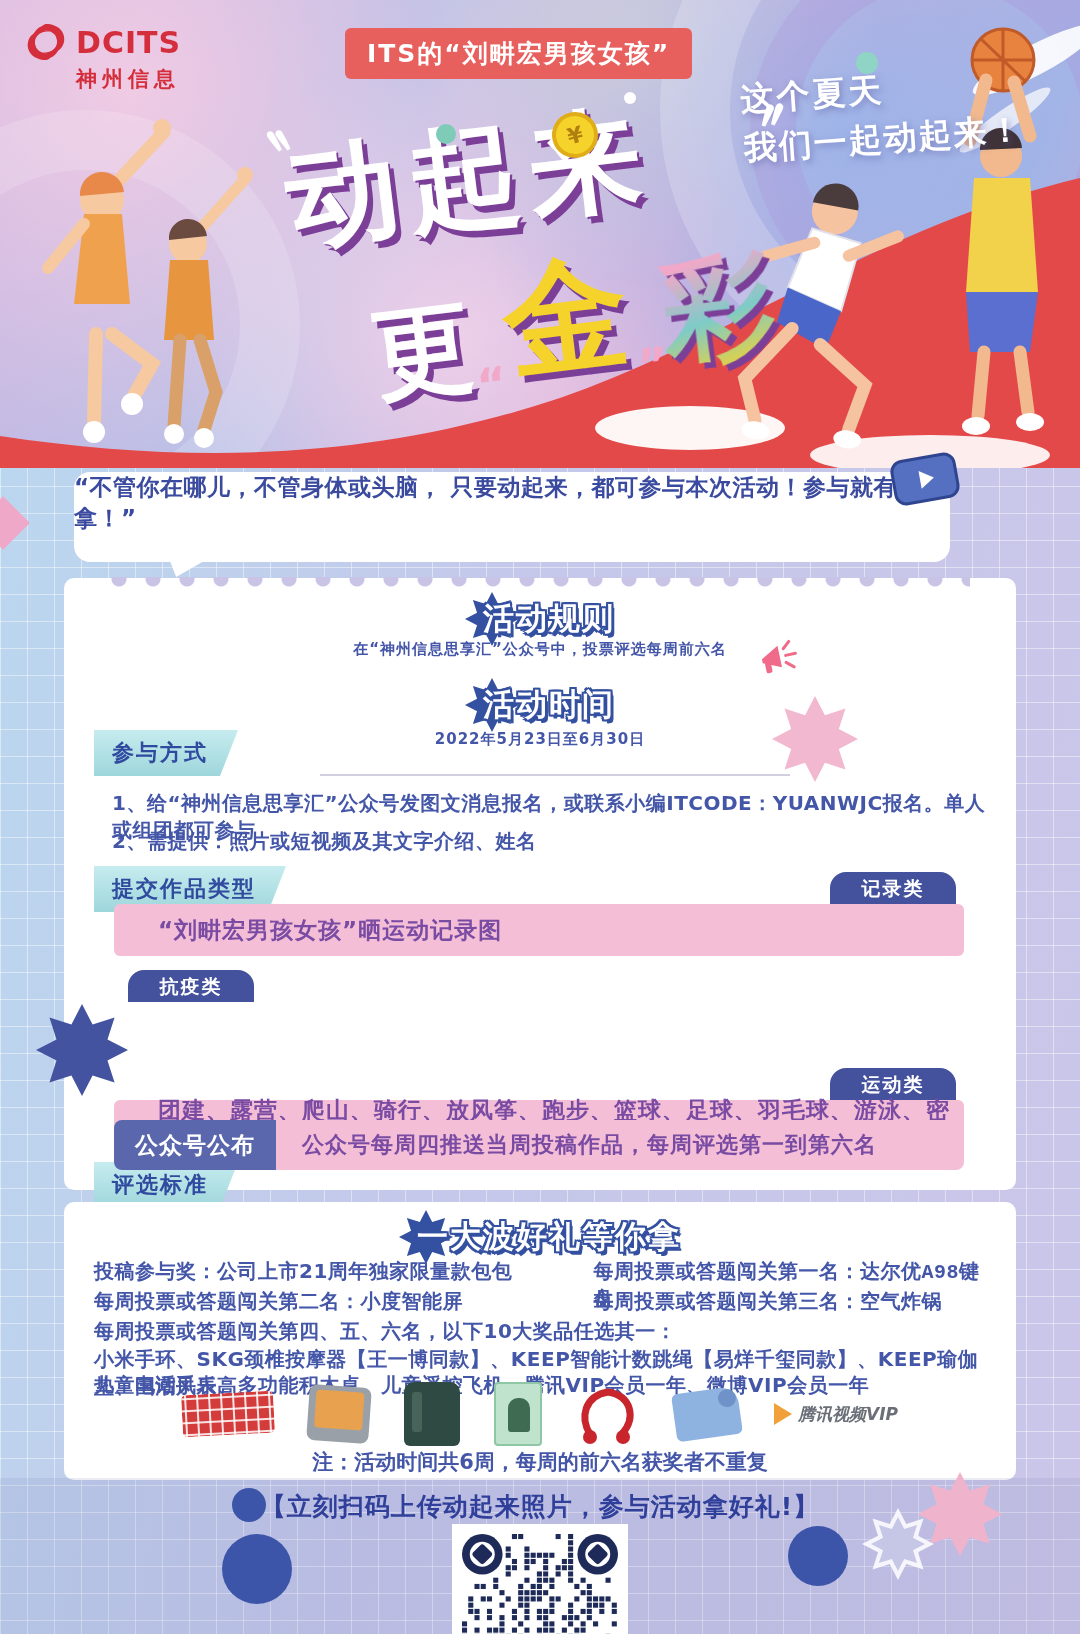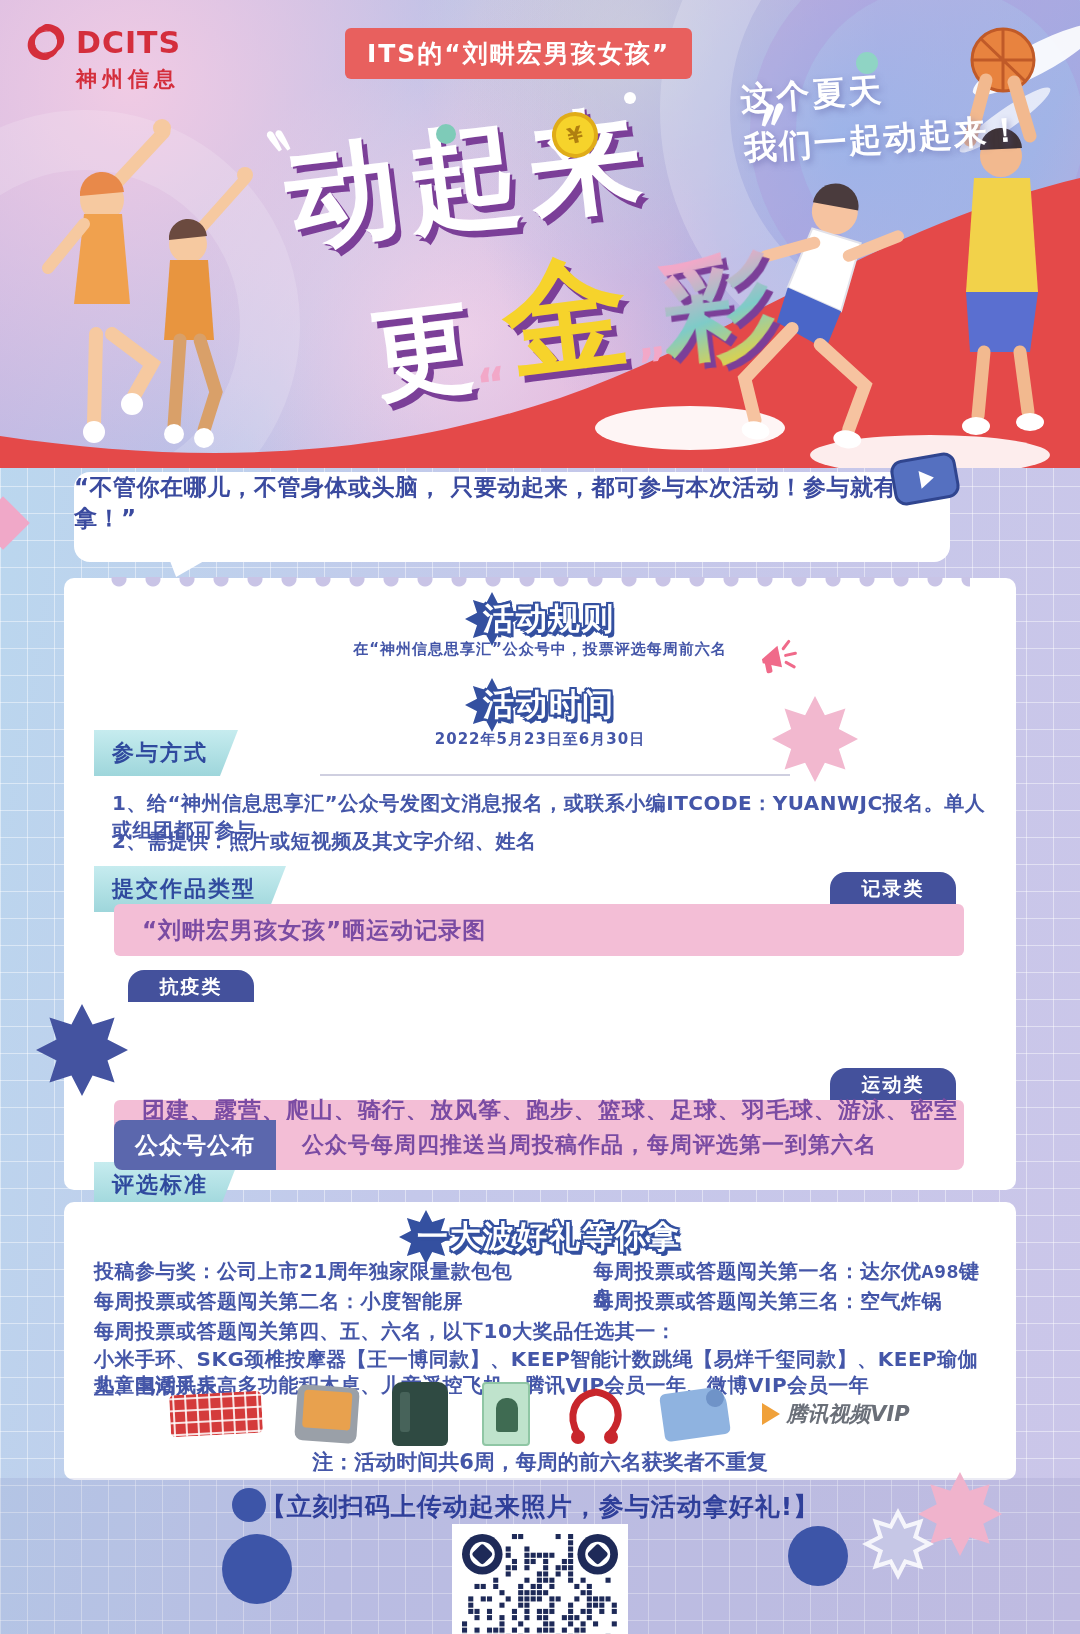--- a/index.html
+++ b/index.html
@@ -101,7 +101,7 @@
     border-radius:16px 16px 0 0; width:126px; }
   .pink-bar { position:absolute; left:50px; right:52px; height:52px; background:#f3bed6;
     border-radius:6px; display:flex; align-items:center; }
-  .pink-bar span { font-size:23px; font-weight:bold; color:#7a4ba3; letter-spacing:1px; padding-left:28px; }
+  .pink-bar span { font-size:23px; font-weight:bold; color:#7a4ba3; letter-spacing:1px; padding-left:44px; }
   .crit-row { position:absolute; left:50px; right:52px; height:50px; display:flex; }
   .crit-box { width:162px; background:#5b67ad; border-radius:8px 0 0 8px; color:#fff; font-size:23px;
     font-weight:bold; display:flex; align-items:center; justify-content:center; letter-spacing:1px; }

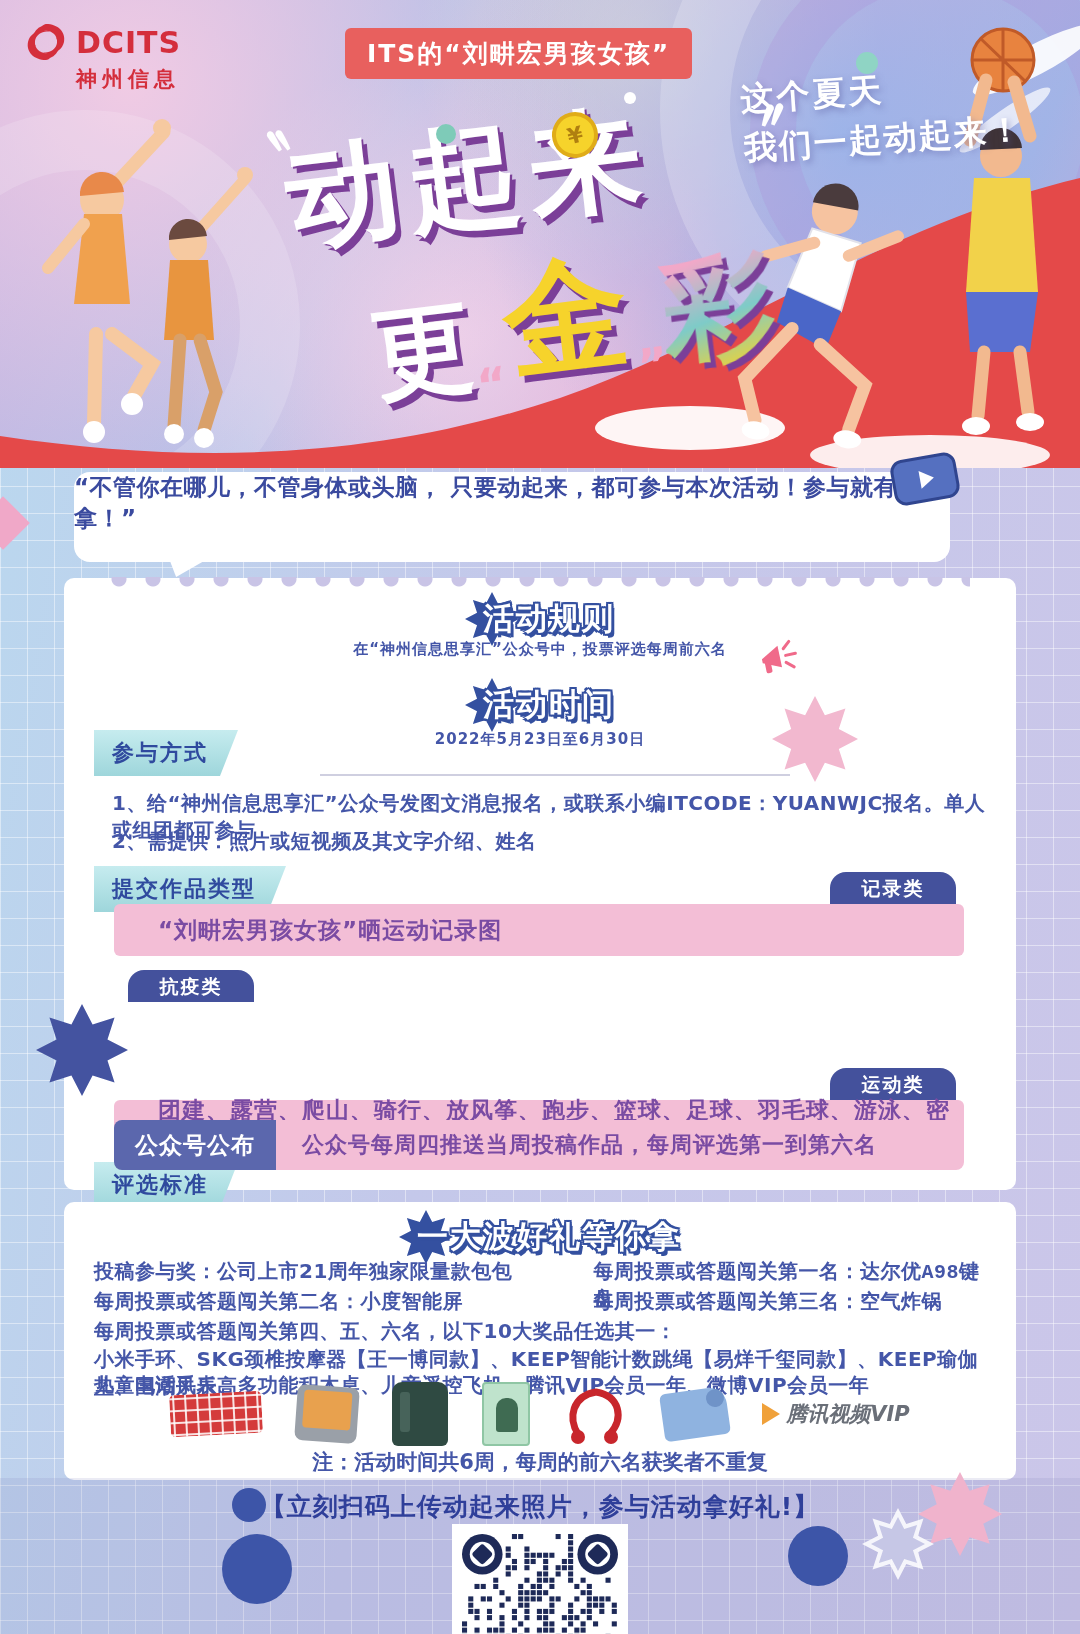--- a/index.html
+++ b/index.html
@@ -137,7 +137,7 @@
   .mat { width:66px; height:48px; background:#8fb3e0; border-radius:6px 18px 6px 6px;
     transform:rotate(-8deg); position:relative; }
   .mat i { position:absolute; right:2px; top:2px; width:18px; height:18px; background:#6f93c8; border-radius:50%; display:block; }
-  .tvip { display:flex; align-items:center; gap:6px; font-size:21px; font-weight:bold; color:#6a6f78; font-style:italic; }
+  .tvip { display:flex; align-items:center; gap:6px; font-size:17px; font-weight:bold; color:#6a6f78; font-style:italic; }
   .tvip .tri2 { width:0; height:0; border-left:18px solid #f0a13a; border-top:11px solid transparent; border-bottom:11px solid transparent; }
 
   

